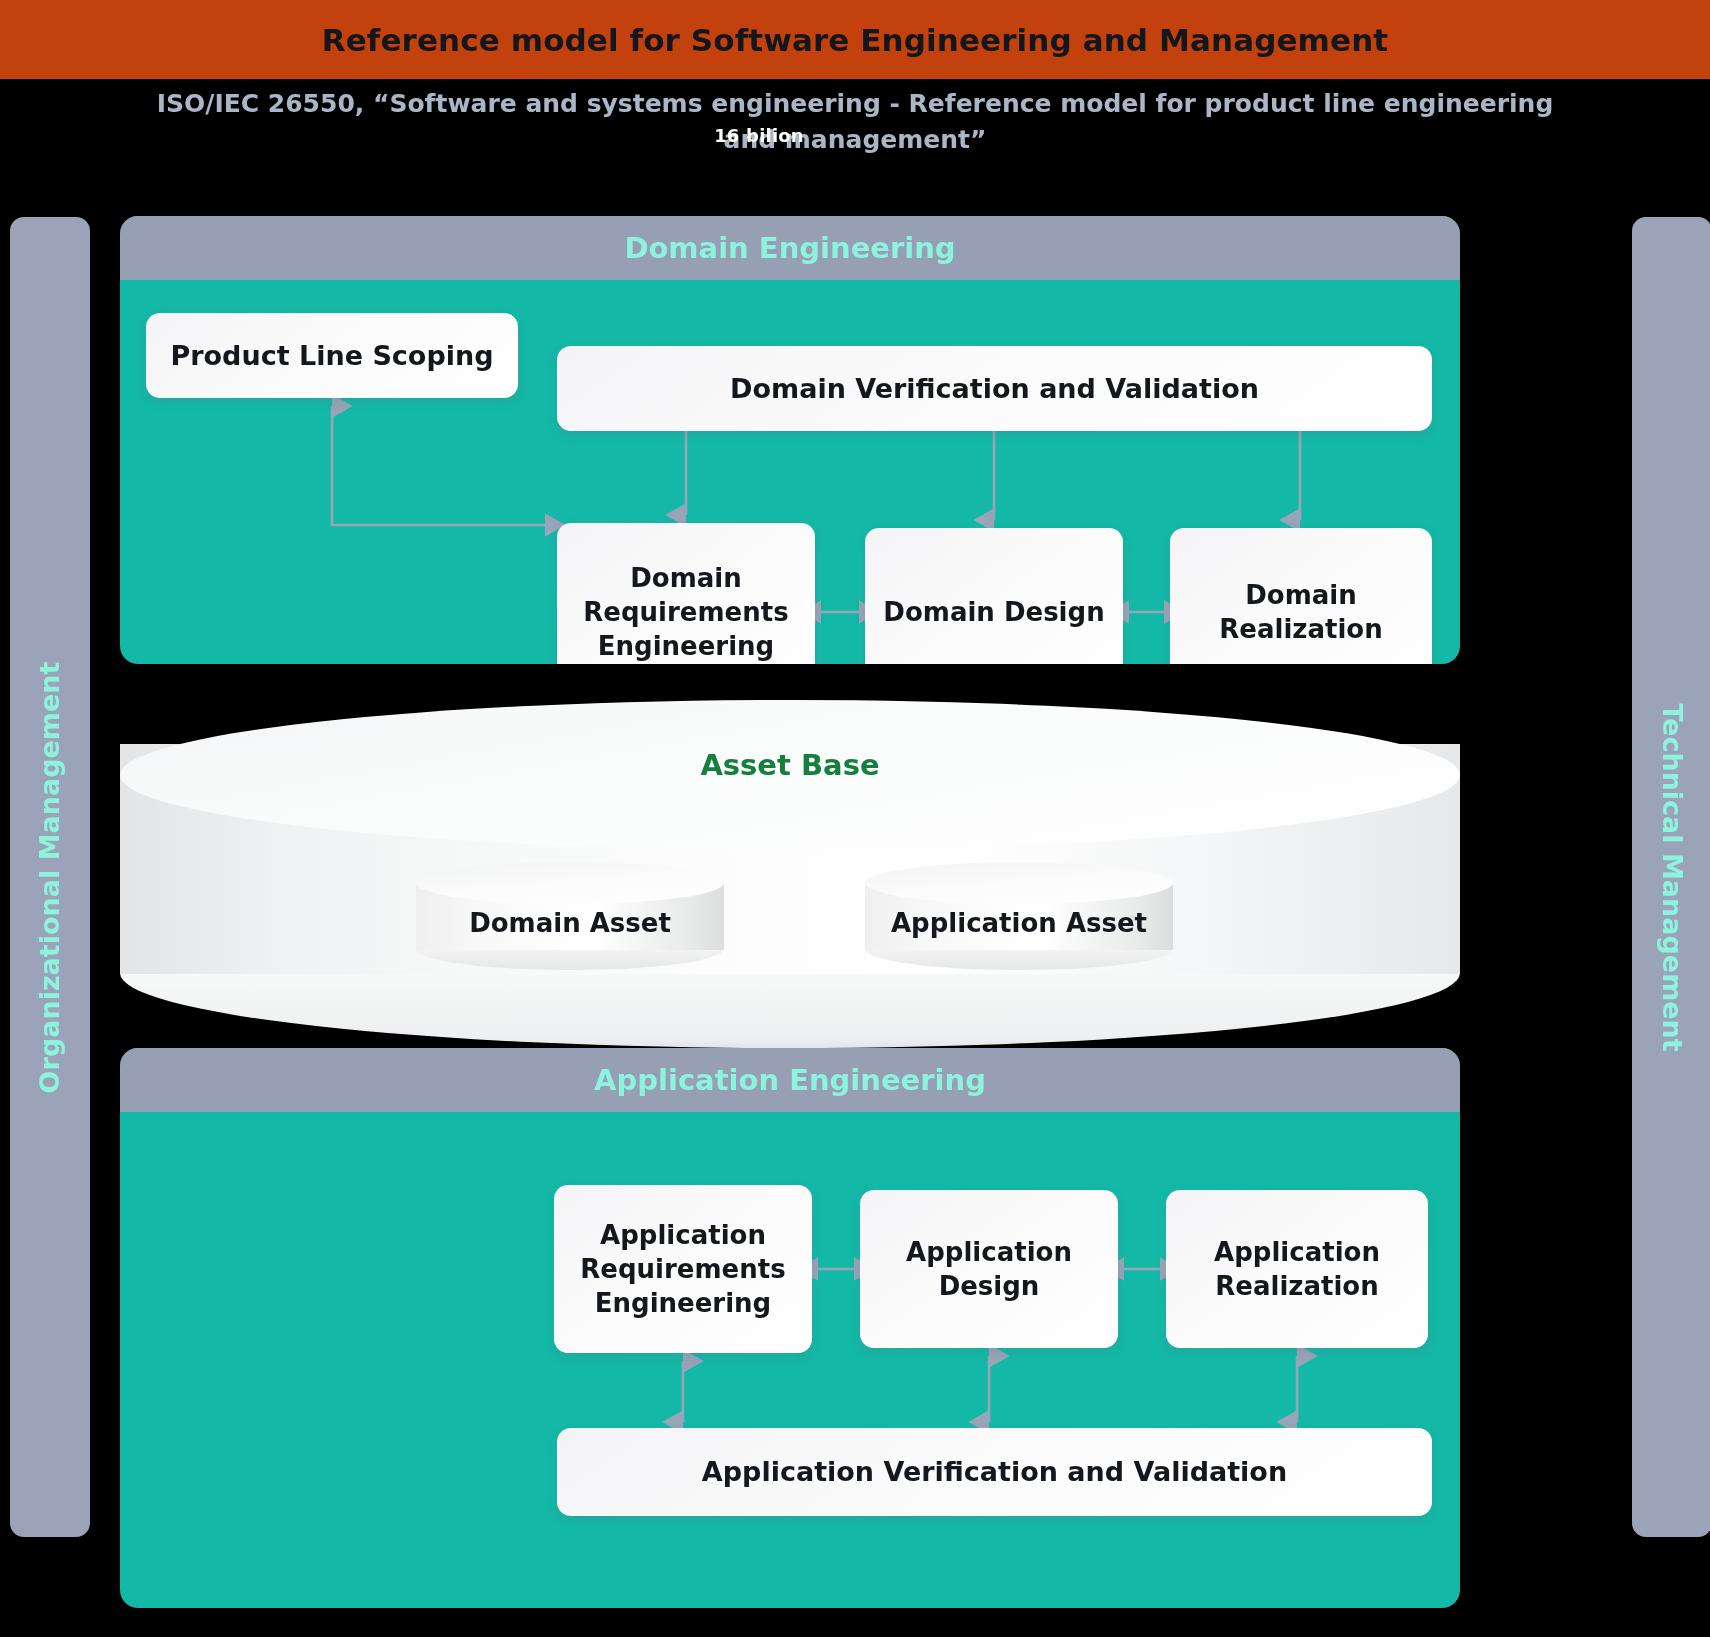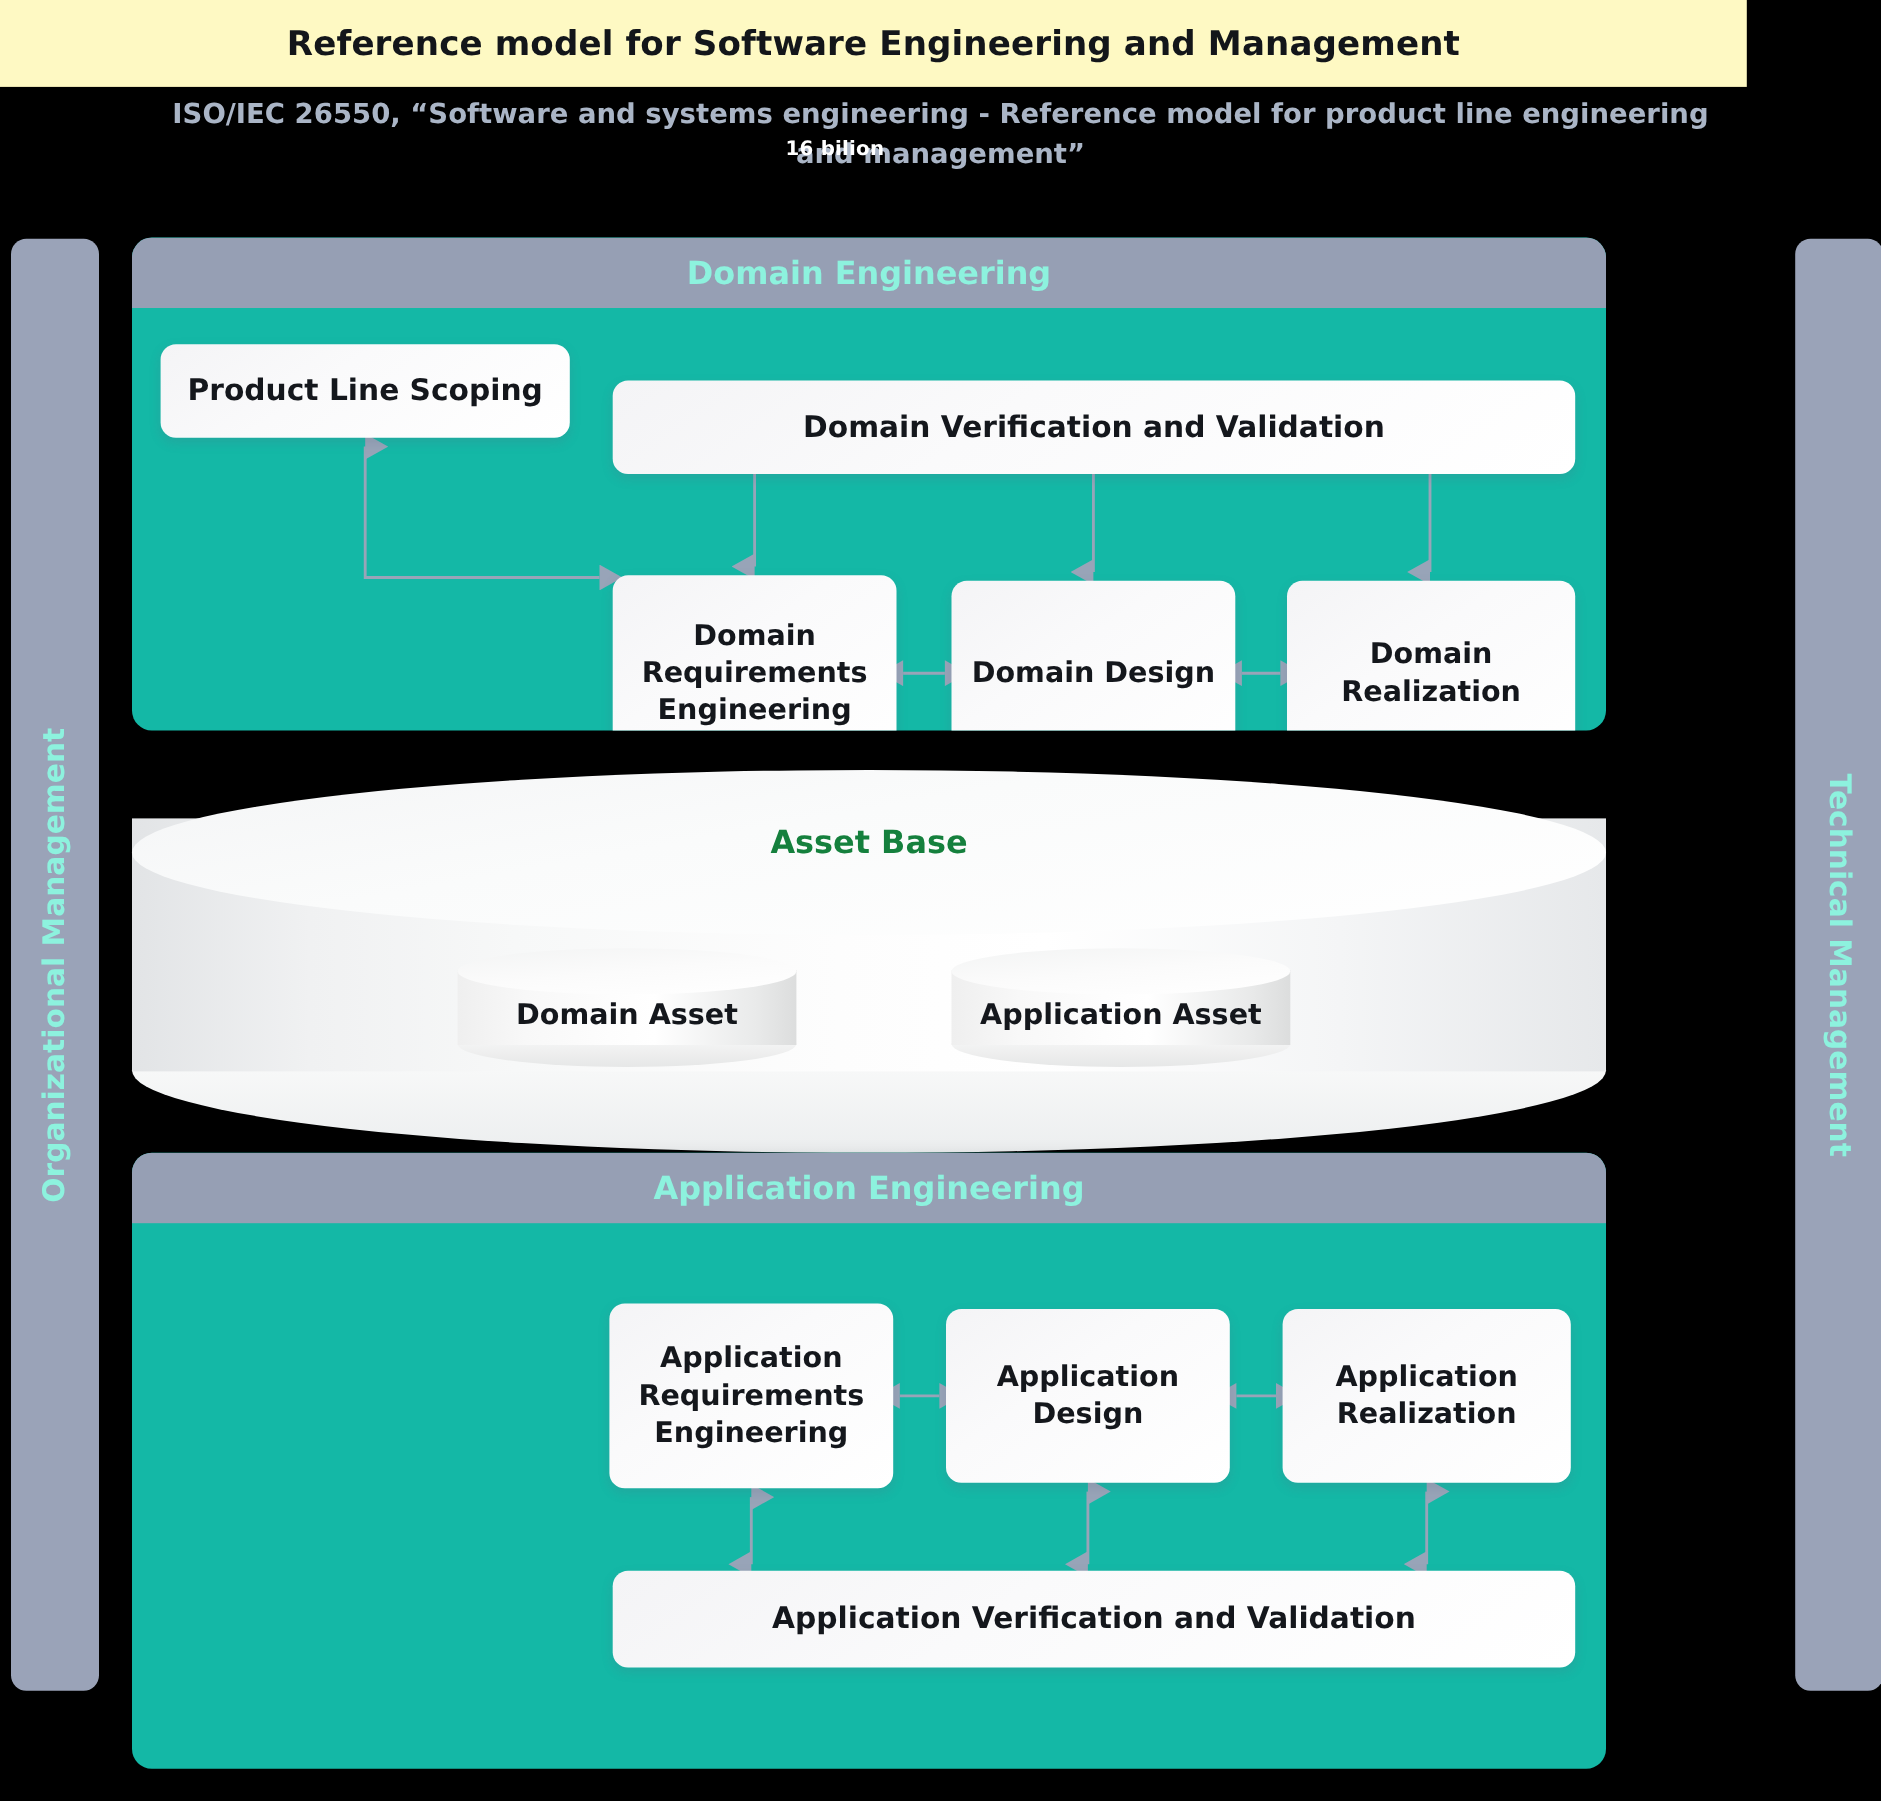--- a/index.html
+++ b/index.html
@@ -23,9 +23,9 @@
   .title-bar {
     position: absolute;
     left: 0; top: 0;
-    width: 1588px;
+    width: 1710px;
     height: 79px;
-    background: #fef9c3;
+    background: #c2410c;
     display: flex;
     align-items: center;
     justify-content: center;

